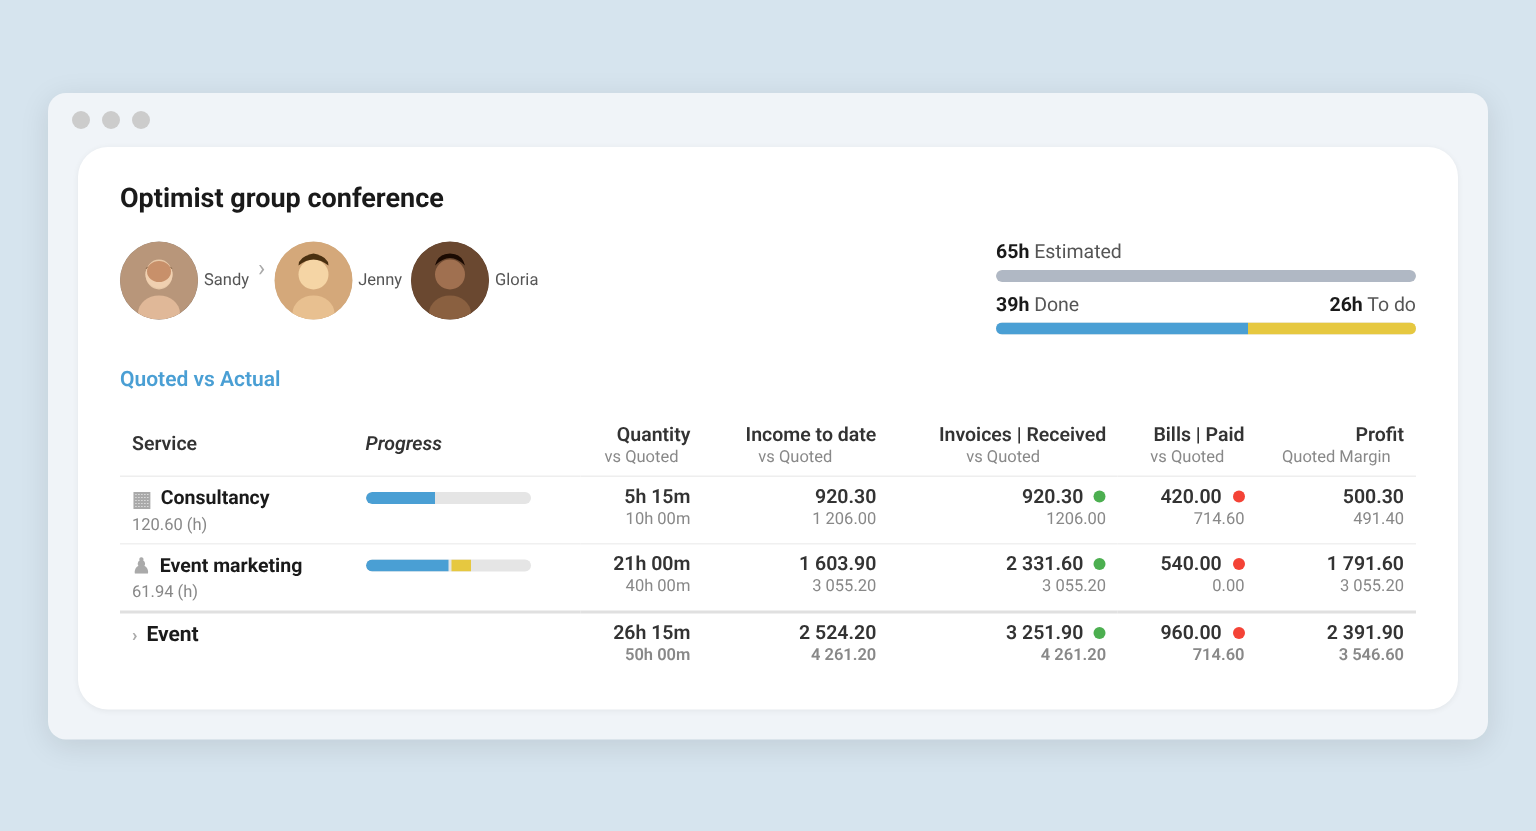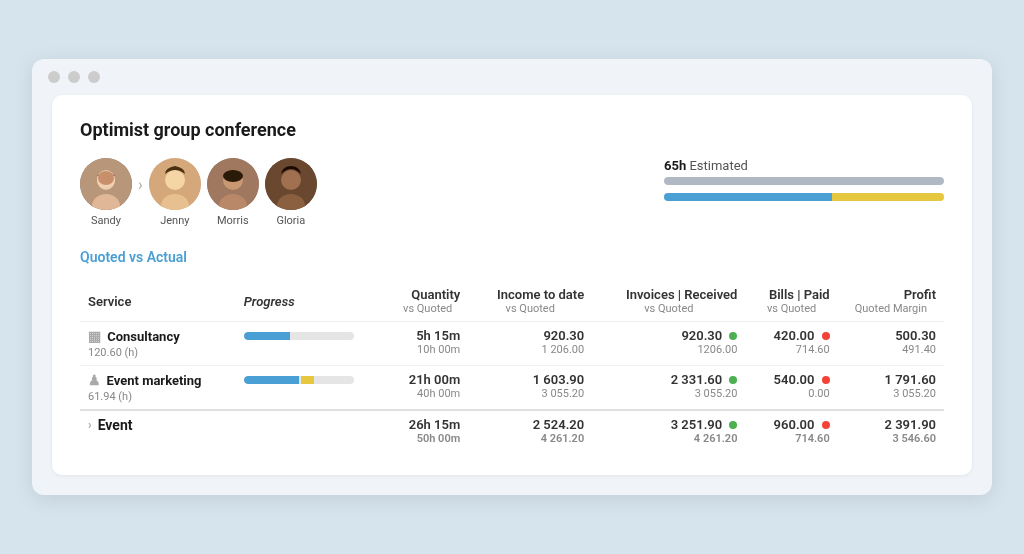--- a/index.html
+++ b/index.html
@@ -38,7 +38,7 @@
 
     .card {
       background: #fff;
-      border-radius: 10px;
+      border-radius: 20px;
       margin: 0 20px;
       padding: 24px 28px;
       box-shadow: 0 1px 4px rgba(0,0,0,0.06);

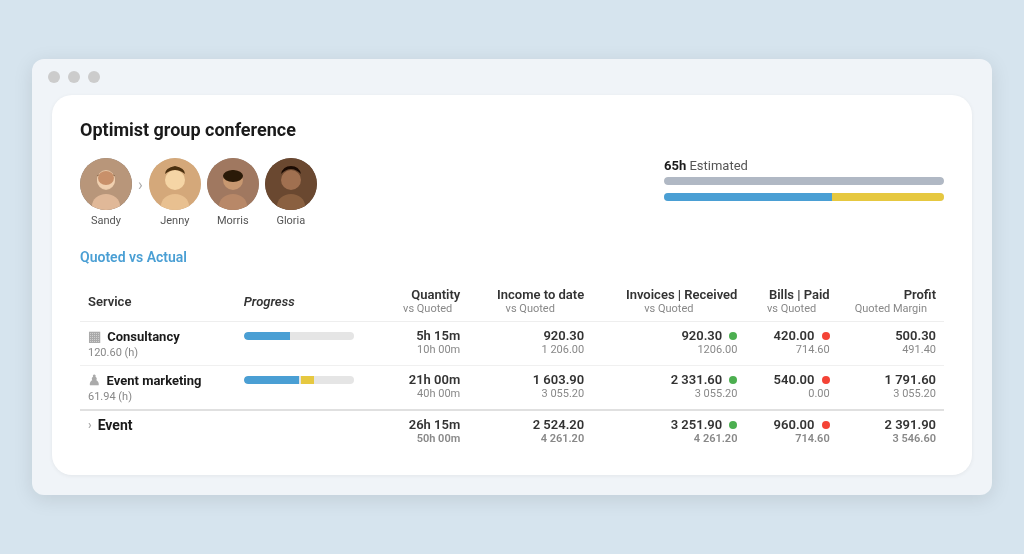--- a/index.html
+++ b/index.html
@@ -72,7 +72,7 @@
 
     .avatar-item {
       display: flex;
-      flex-direction: column;
+      flex-direction: row;
       align-items: center;
       gap: 4px;
     }

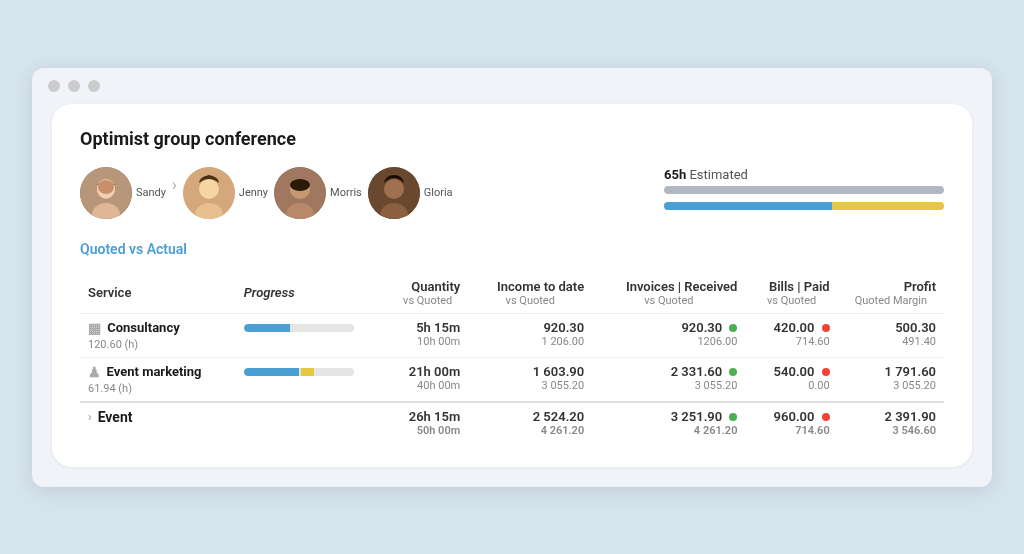--- a/index.html
+++ b/index.html
@@ -375,18 +375,6 @@
             <span class="avatar-name">Jenny</span>
           </div>
 
-          <div class="avatar-item">
-            <div class="avatar" style="background: #9a8070;">
-              <svg viewBox="0 0 52 52" xmlns="http://www.w3.org/2000/svg">
-                <circle cx="26" cy="26" r="26" fill="#a07860"></circle>
-                <circle cx="26" cy="22" r="10" fill="#c89870"></circle>
-                <ellipse cx="26" cy="48" rx="14" ry="12" fill="#b88868"></ellipse>
-                <path d="M16 18 Q26 12 36 18 Q34 14 26 12 Q18 14 16 18Z" fill="#2a1a08"></path>
-                <ellipse cx="26" cy="18" rx="10" ry="6" fill="#2a1a08"></ellipse>
-              </svg>
-            </div>
-            <span class="avatar-name">Morris</span>
-          </div>
 
           <div class="avatar-item">
             <div class="avatar" style="background: #6a5040;">

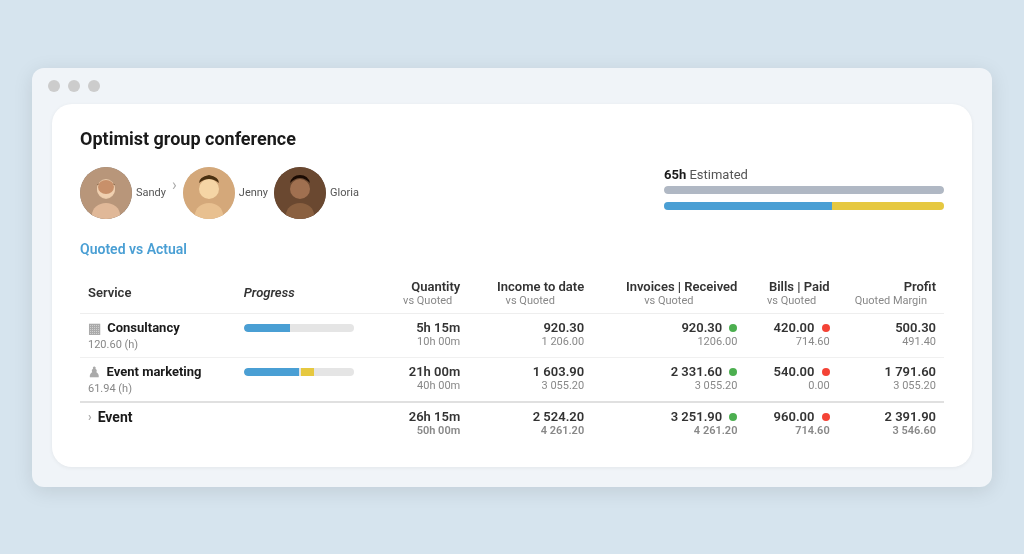--- a/index.html
+++ b/index.html
@@ -402,6 +402,16 @@
           </div>
         </div>
 
+        <div class="progress-done-row">
+          <div class="progress-done-label">
+            <strong>39h</strong>
+            <span> </span><span>Done</span>
+          </div>
+          <div class="progress-todo-label">
+            <strong>26h</strong>
+            <span> </span><span>To do</span>
+          </div>
+        </div>
         <div class="progress-bar-split">
           <div class="fill-blue" style="width:60%;"></div>
           <div class="fill-yellow" style="width:40%;"></div>

